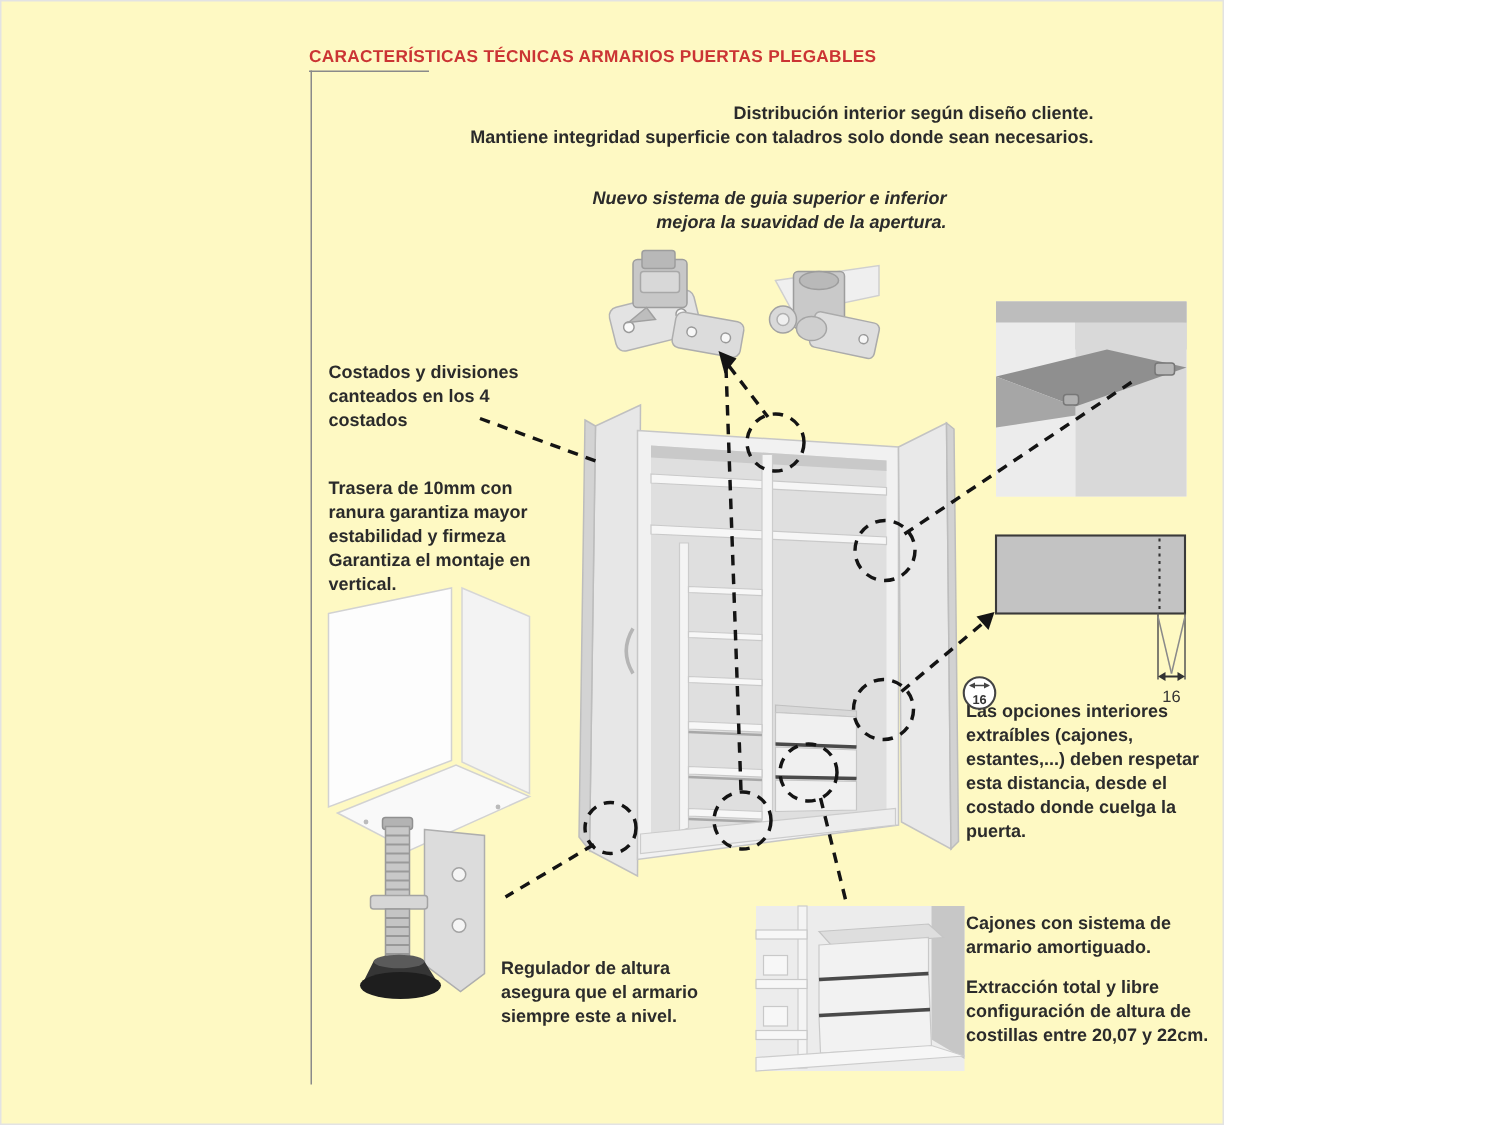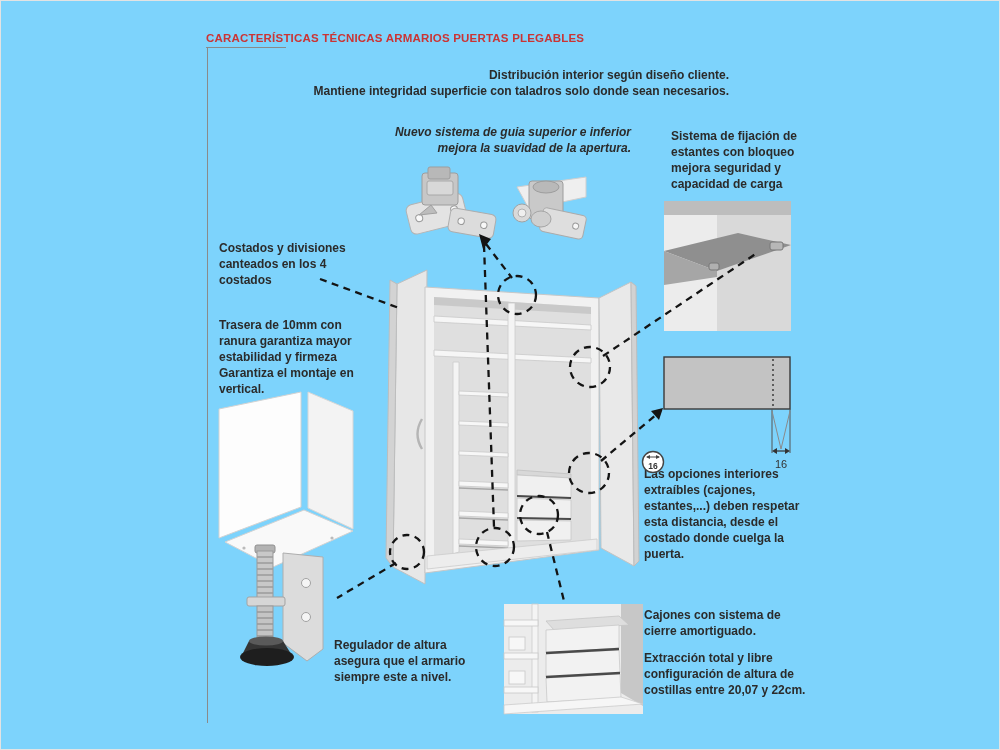--- a/index.html
+++ b/index.html
@@ -4,7 +4,7 @@
 <style>
   html,body{margin:0;padding:0;background:#ffffff;}
   .page{
-    position:relative;width:1000px;height:750px;background:#7dd3fc;
+    position:relative;width:816px;height:750px;background:#fef9c3;
     font-family:"Liberation Sans",sans-serif;font-weight:700;color:#2b2b2b;
     border:1px solid #e3e3e3;box-sizing:border-box;overflow:hidden;
   }

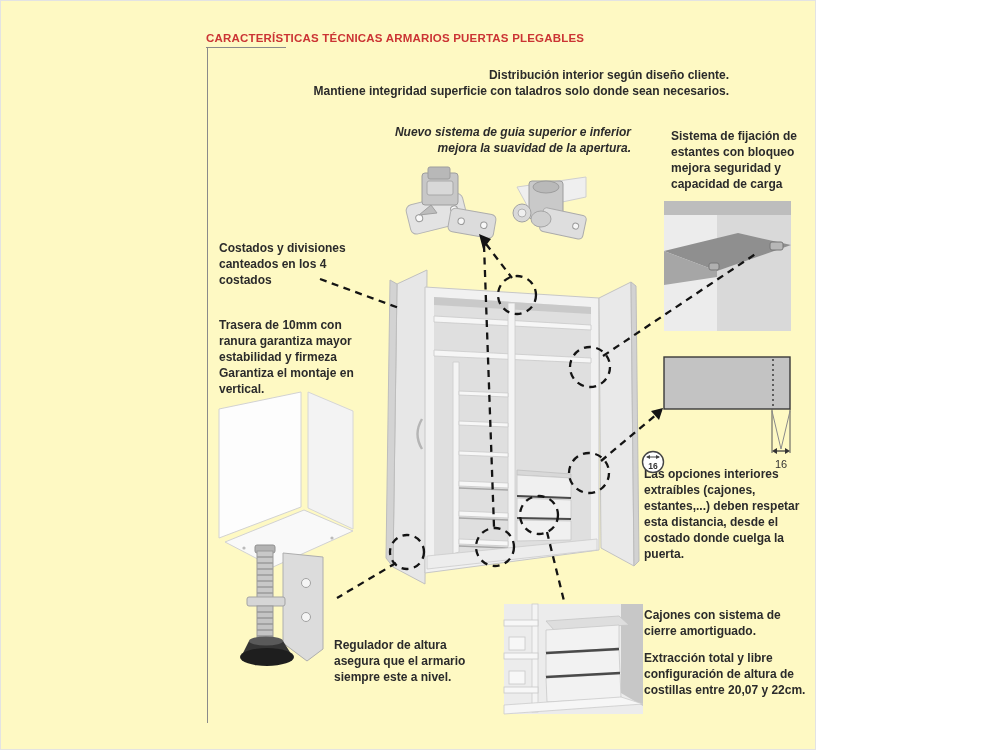--- a/index.html
+++ b/index.html
@@ -37,7 +37,6 @@
     <div>mejora la suavidad de la apertura.</div>
   </div>
 
-  <div class="abs txt" style="left:670px;top:127px;width:142px;">Sistema de fijación de estantes con bloqueo mejora seguridad y capacidad de carga</div>
 
   <div class="abs txt" style="left:218px;top:239px;width:135px;">Costados y divisiones canteados en los 4 costados</div>
   <div class="abs txt" style="left:218px;top:316px;width:145px;">Trasera de 10mm con ranura garantiza mayor estabilidad y firmeza</div>

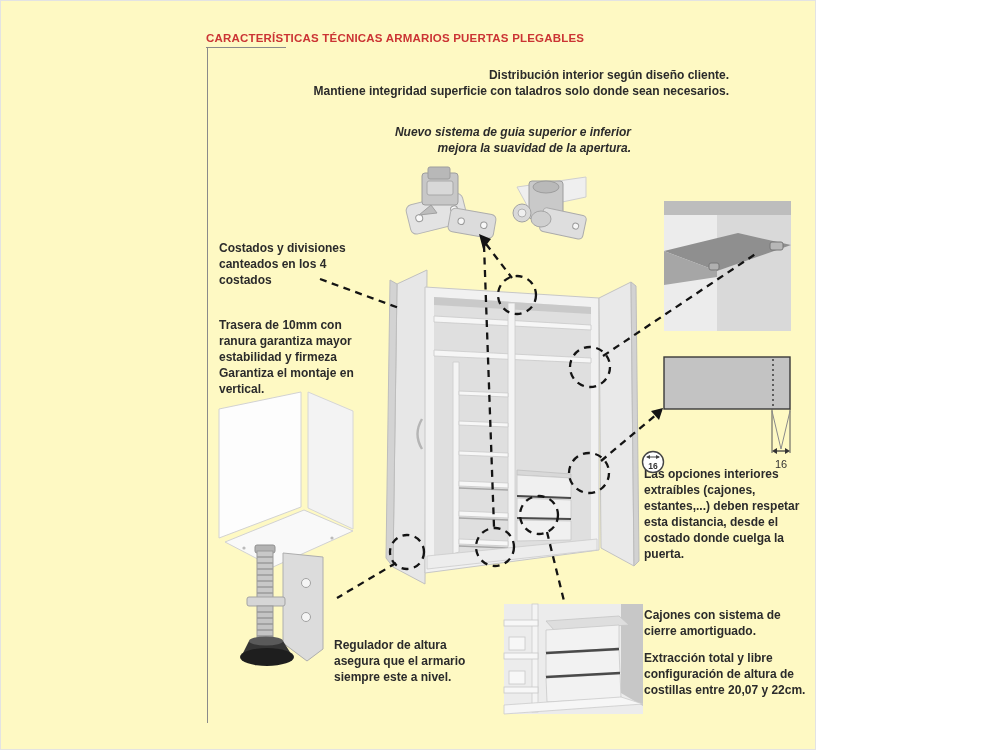--- a/index.html
+++ b/index.html
@@ -44,7 +44,7 @@
 
   <div class="abs txt" style="left:643px;top:465px;width:165px;">Las opciones interiores extraíbles (cajones, estantes,...) deben respetar esta distancia, desde el costado donde cuelga la puerta.</div>
 
-  <div class="abs txt" style="left:643px;top:606px;width:172px;">Cajones con sistema de cierre amortiguado.</div>
+  <div class="abs txt" style="left:643px;top:606px;width:172px;">Cajones con sistema de armario amortiguado.</div>
   <div class="abs txt" style="left:643px;top:649px;width:176px;">Extracción total y libre configuración de altura de costillas entre 20,07 y 22cm.</div>
 
   <div class="abs txt" style="left:333px;top:636px;width:150px;">Regulador de altura asegura que el armario siempre este a nivel.</div>

